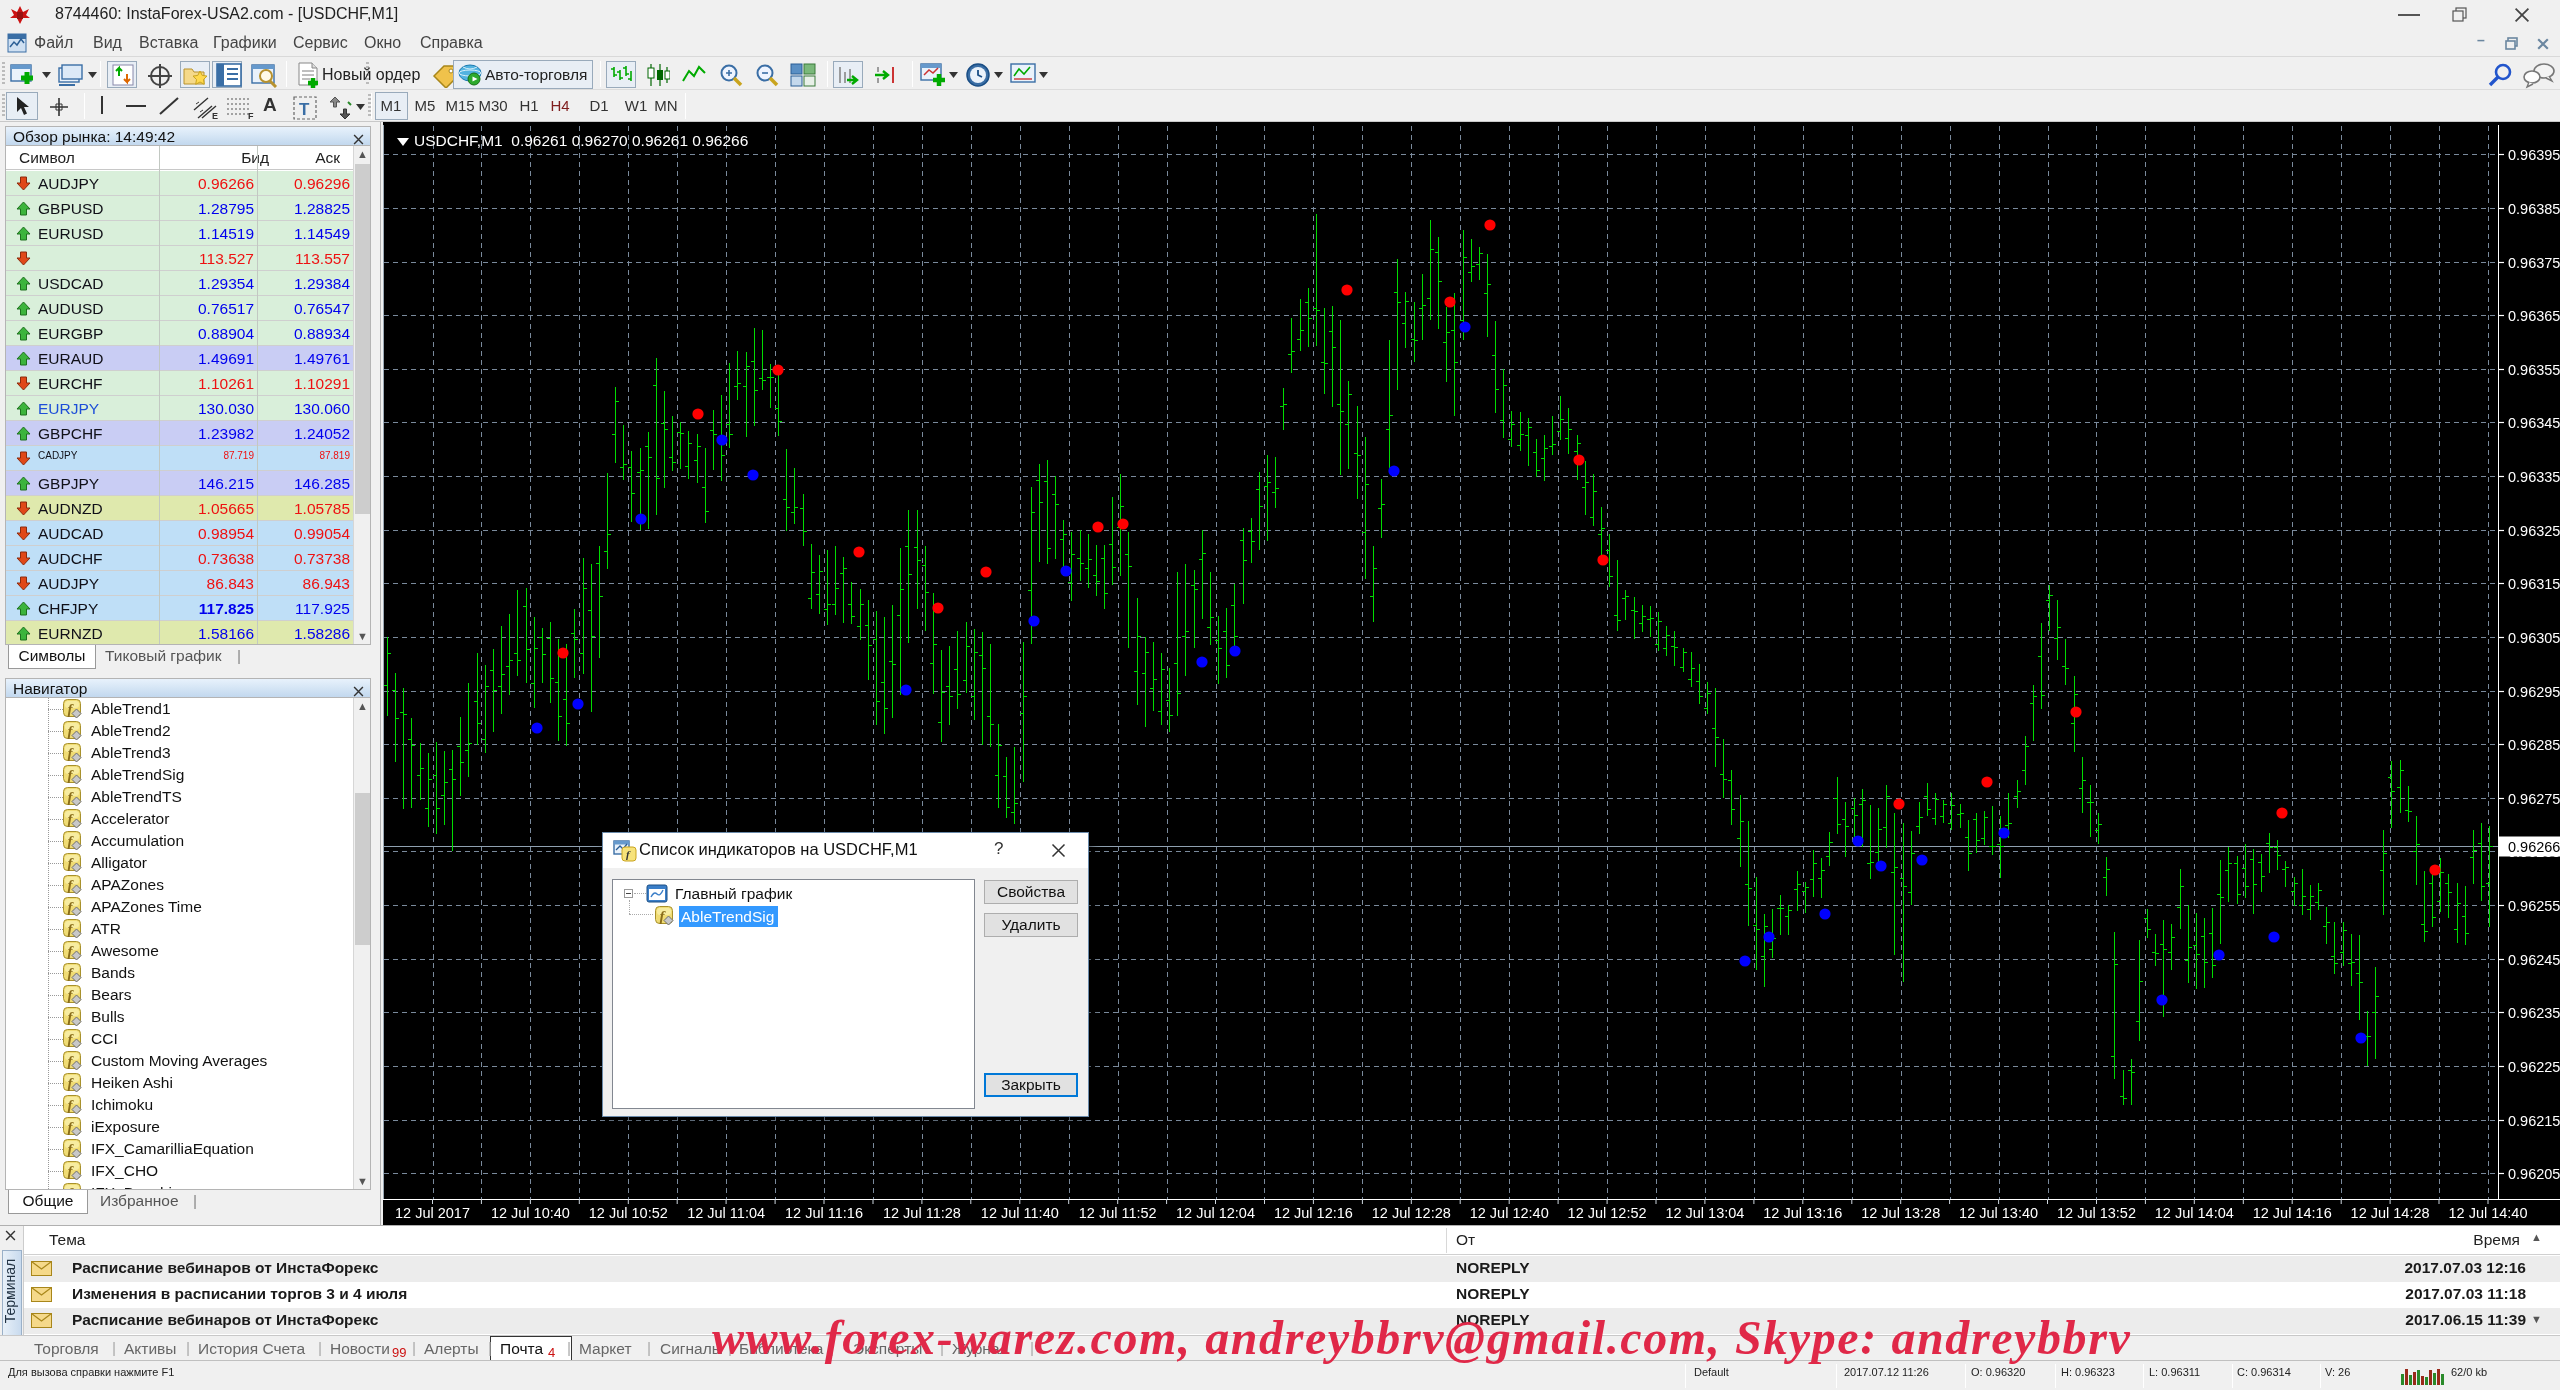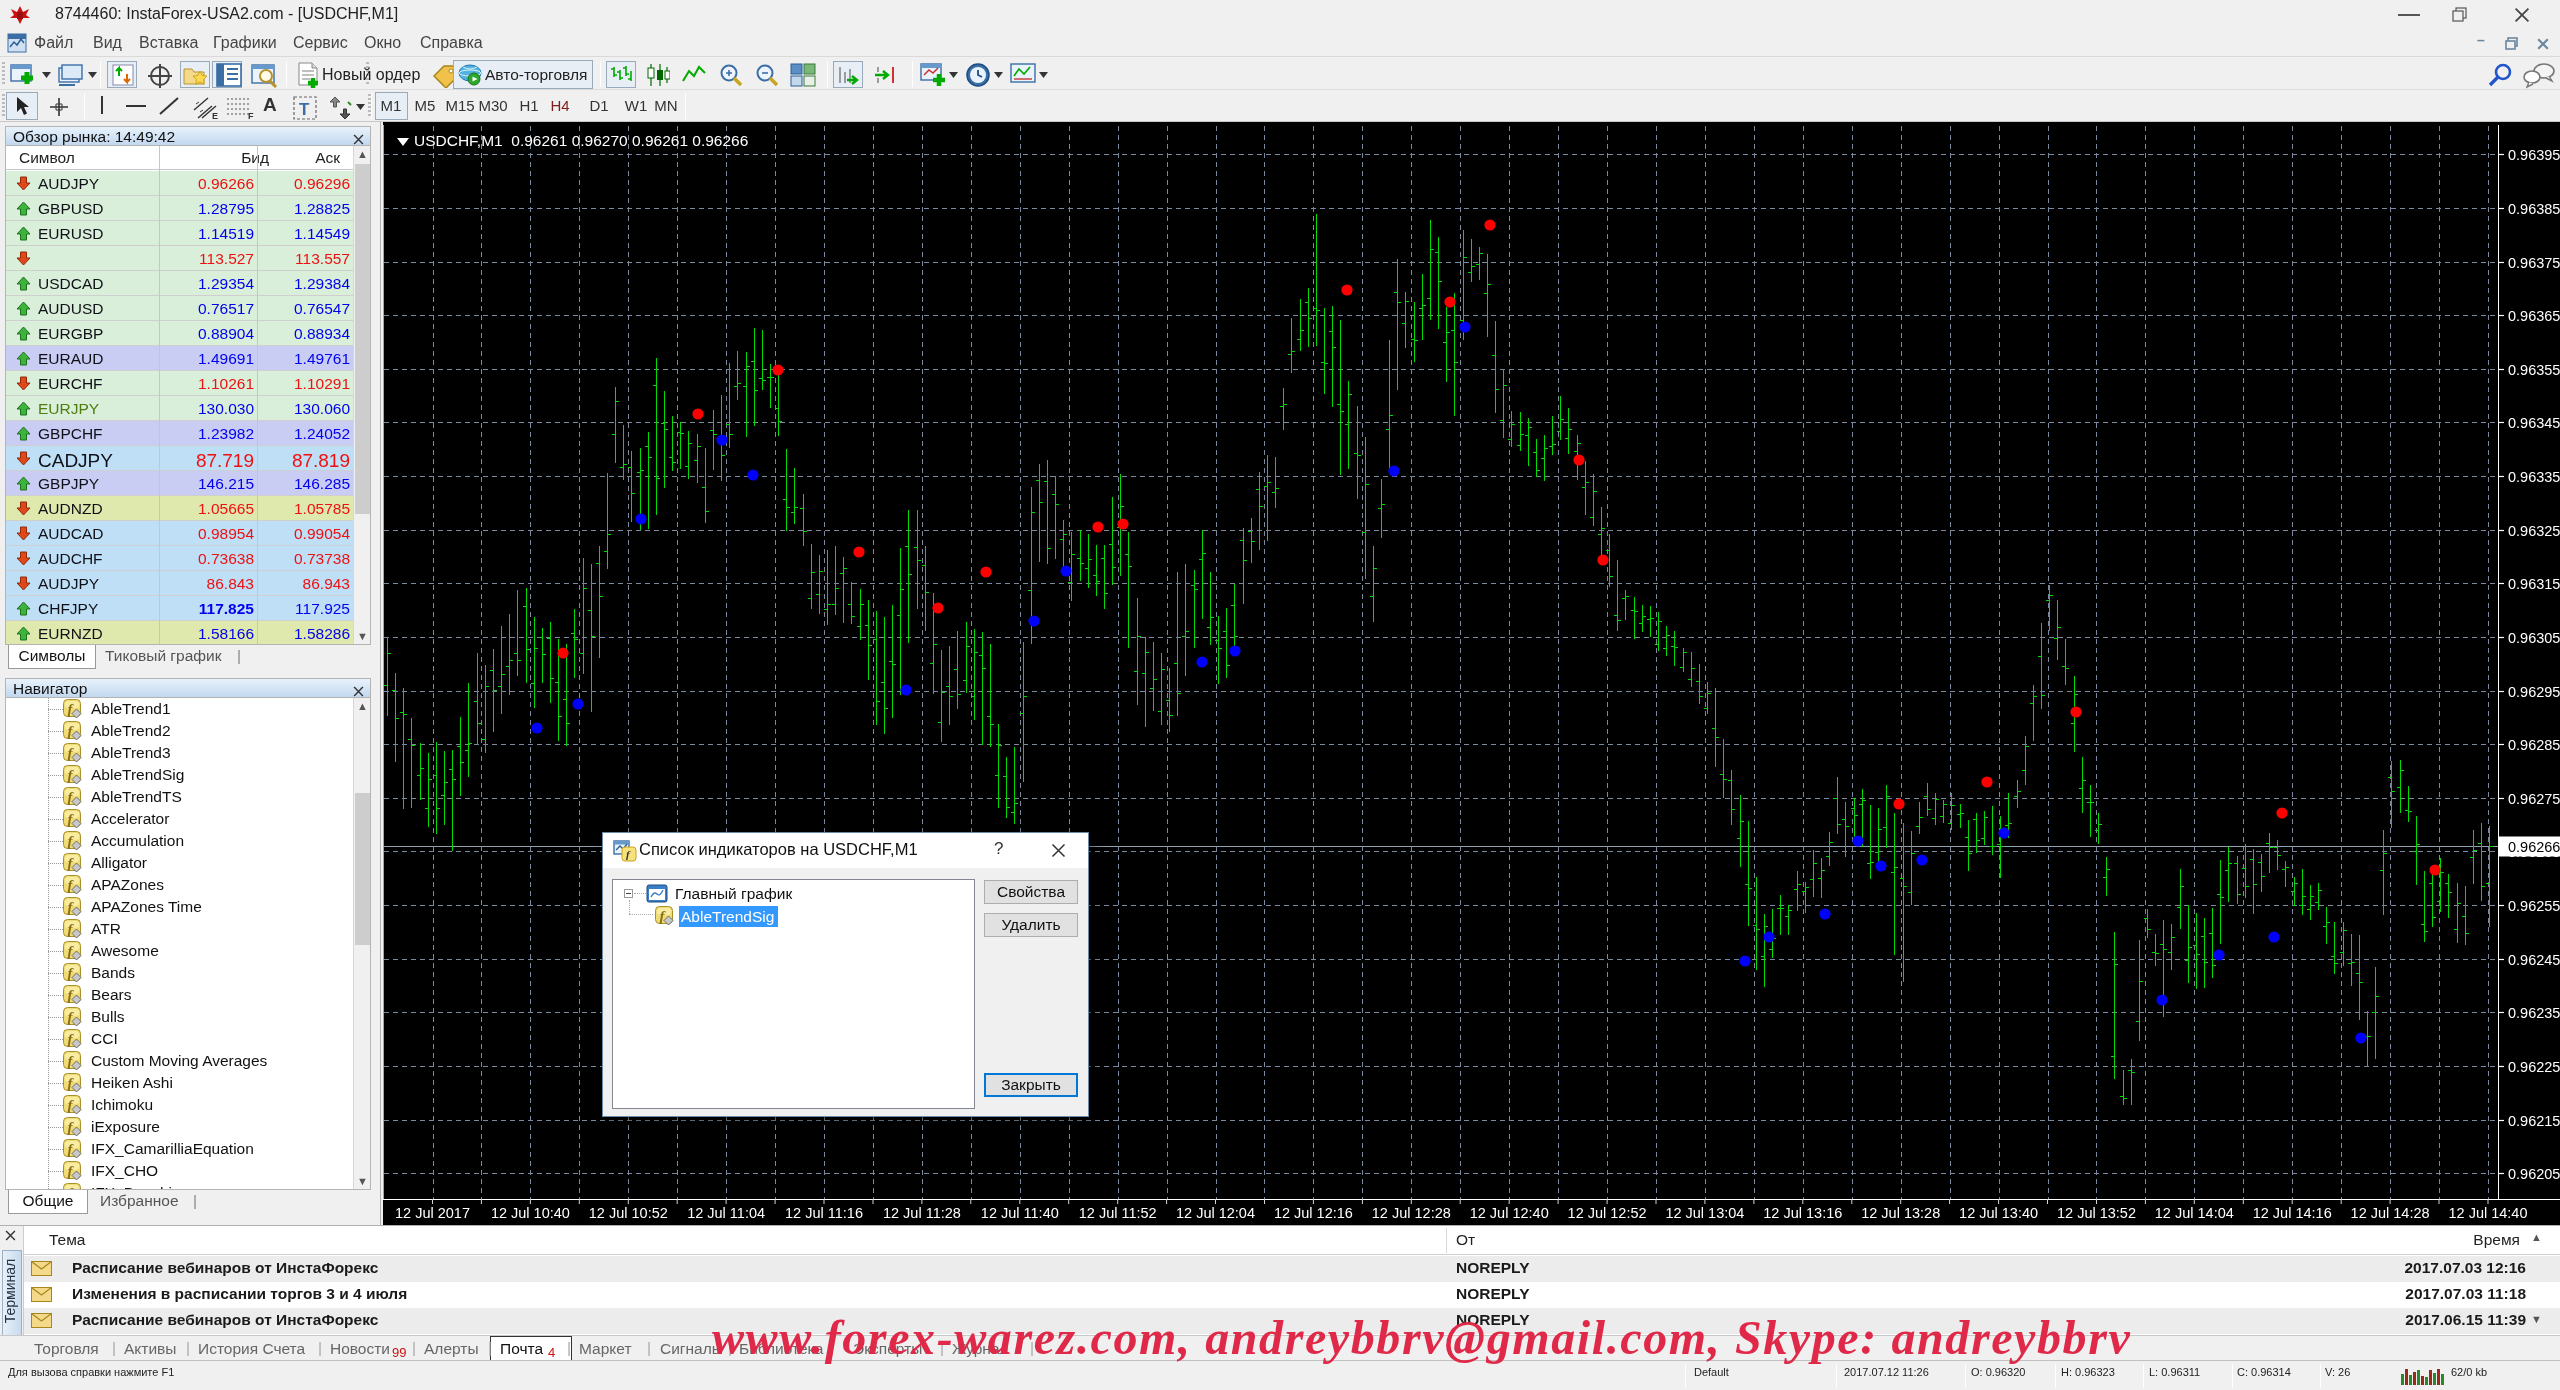--- a/index.html
+++ b/index.html
@@ -444,7 +444,7 @@
 <span style="position:absolute;left:9px;top:4px;"><svg width="17" height="17" viewBox="0 0 17 17">
           <path d="M8.5 2 L15 9 L11.5 9 L11.5 15 L5.5 15 L5.5 9 L2 9 Z" fill="#3cb43c" stroke="#1e701e" stroke-width="1"></path>
         </svg></span>
-<span style="position:absolute;left:32px;top:4px;color:#4d7c0f;">EURJPY</span>
+<span style="position:absolute;left:32px;top:4px;color:#1d4ed8;">EURJPY</span>
 <span style="position:absolute;right:101px;top:4px;color:#0000ee;">130.030</span>
 <span style="position:absolute;right:5px;top:4px;color:#0000ee;">130.060</span>
 </div>

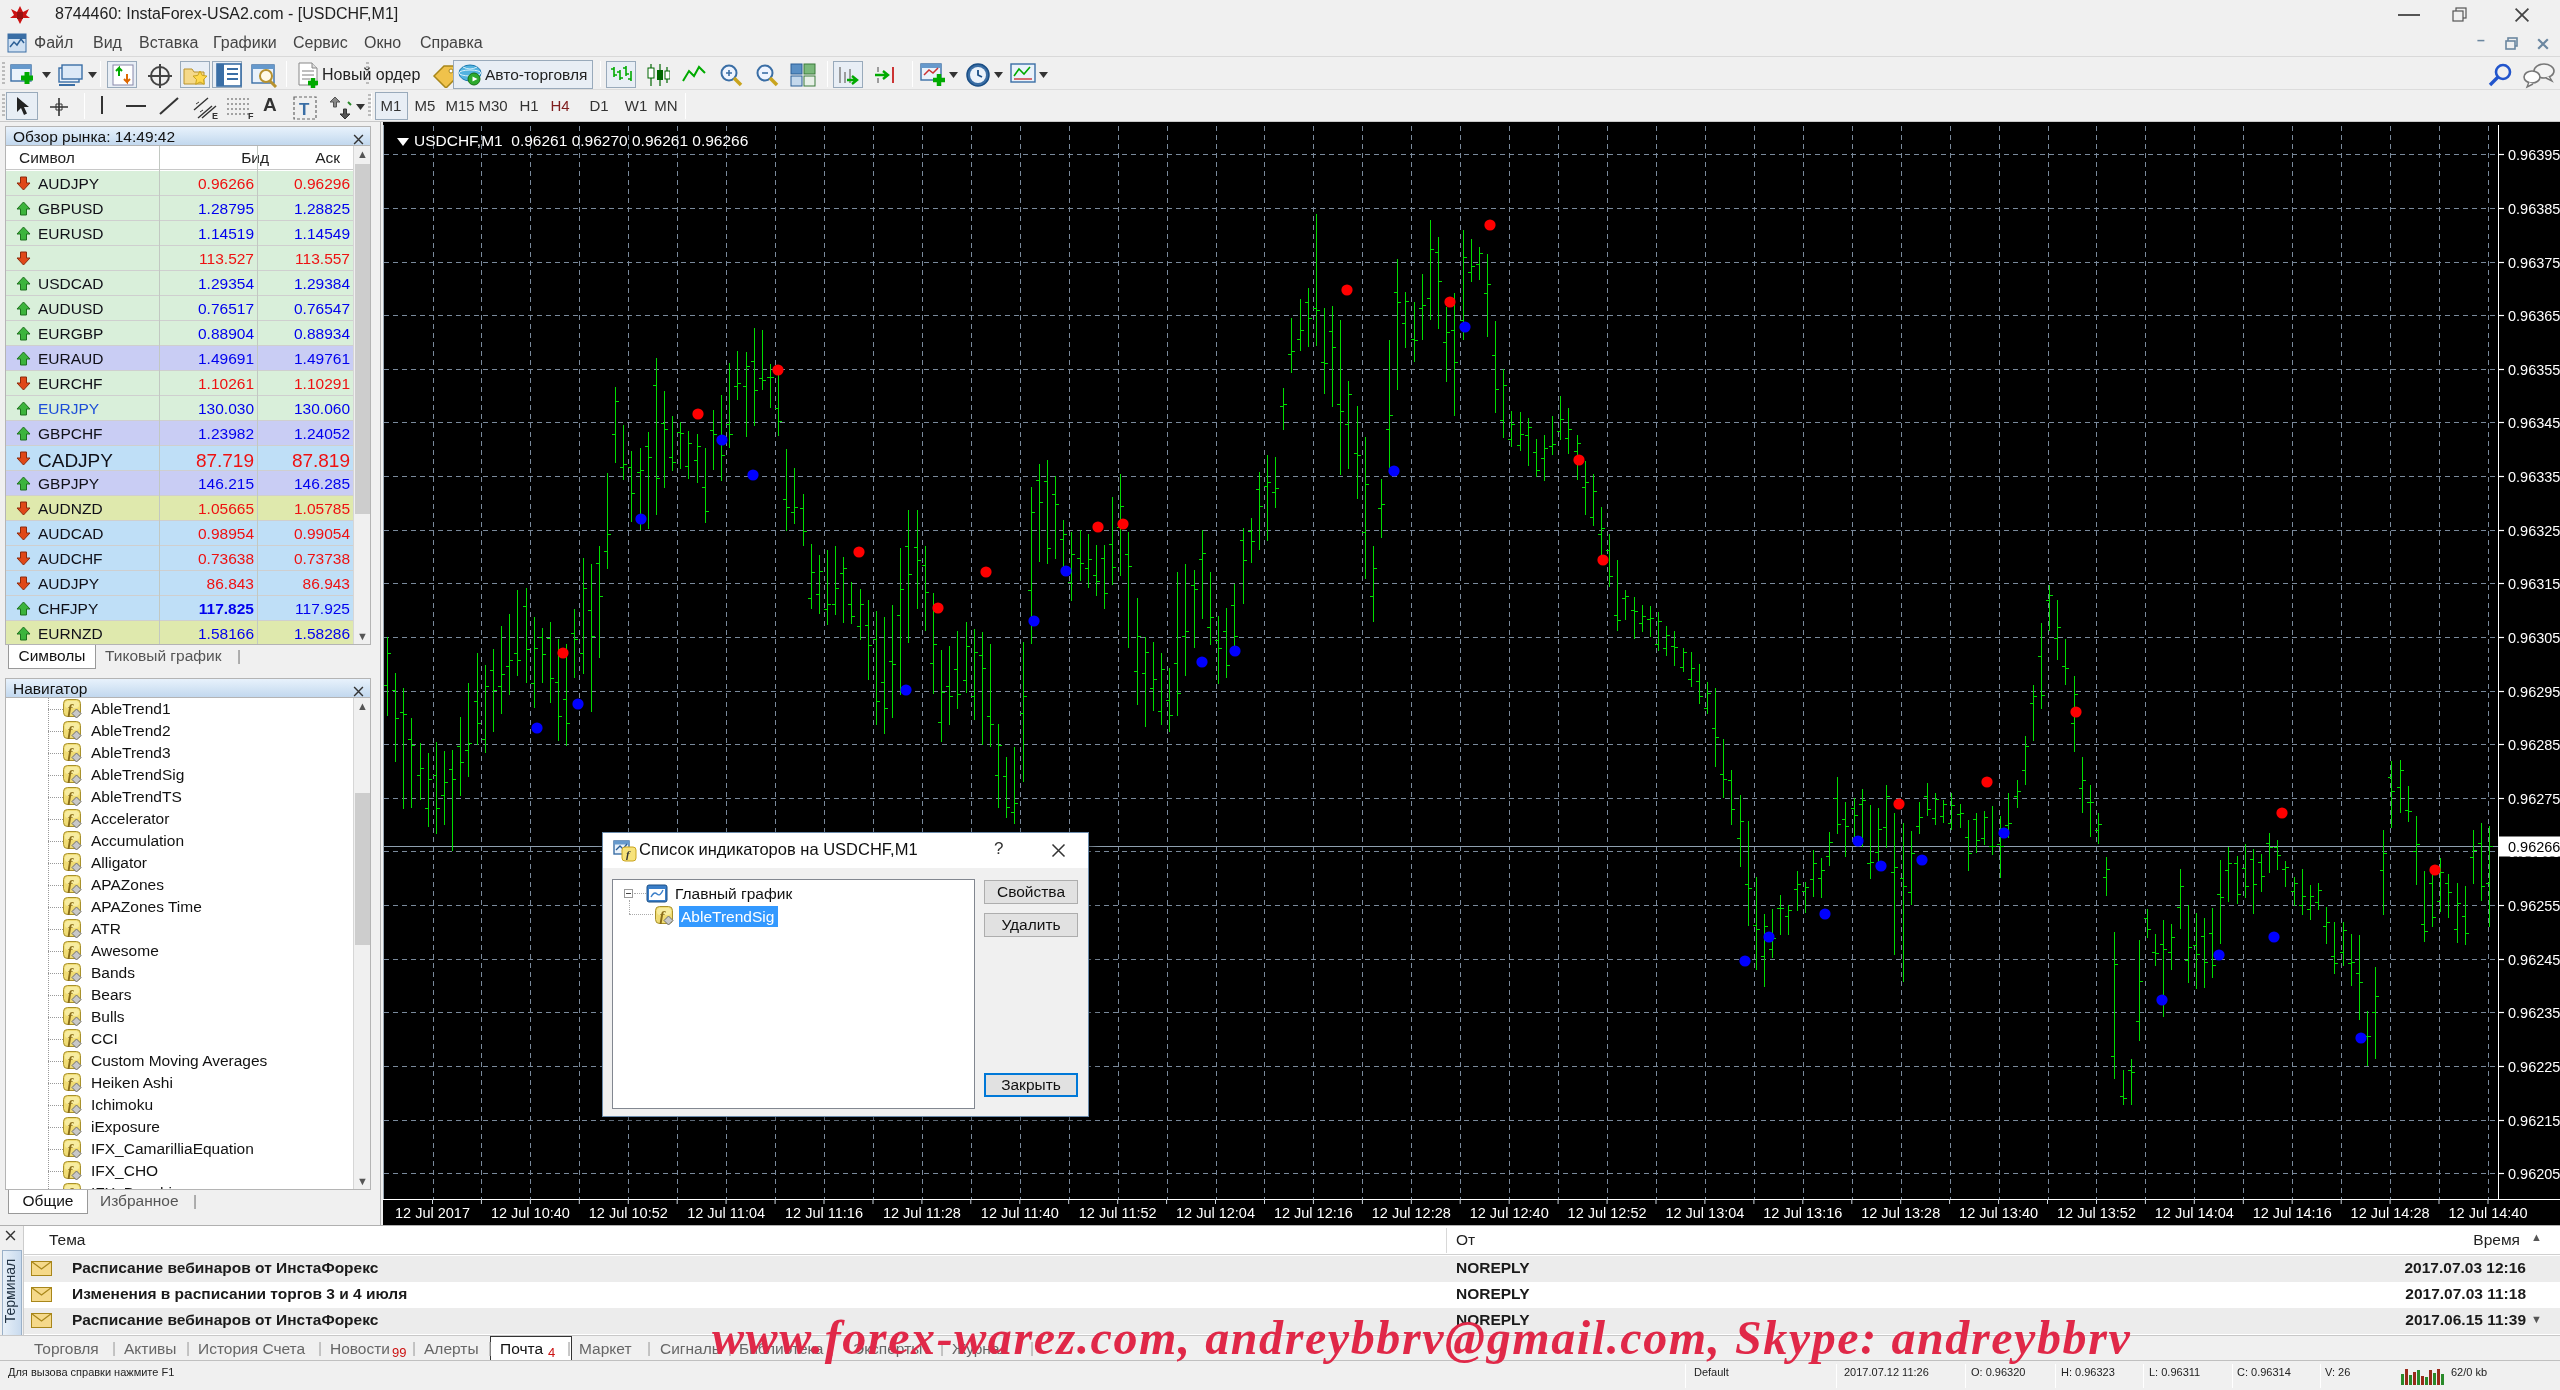--- a/index.html
+++ b/index.html
@@ -456,7 +456,7 @@
 <span style="position:absolute;right:101px;top:4px;color:#0000ee;">1.23982</span>
 <span style="position:absolute;right:5px;top:4px;color:#0000ee;">1.24052</span>
 </div>
-<div style="position:absolute;left:0;top:300px;width:349px;height:25px;background:#bfdff7;border-bottom:1px solid #cfcfcf;font-size:19px;">
+<div style="position:absolute;left:0;top:300px;width:349px;height:25px;background:#bfdff7;border-bottom:1px solid #cfcfcf;font-size:10px;">
 <span style="position:absolute;left:9px;top:4px;"><svg width="17" height="17" viewBox="0 0 17 17">
           <path d="M8.5 15 L2 8 L5.5 8 L5.5 2 L11.5 2 L11.5 8 L15 8 Z" fill="#e04818" stroke="#8c2a0c" stroke-width="1"></path>
         </svg></span>

